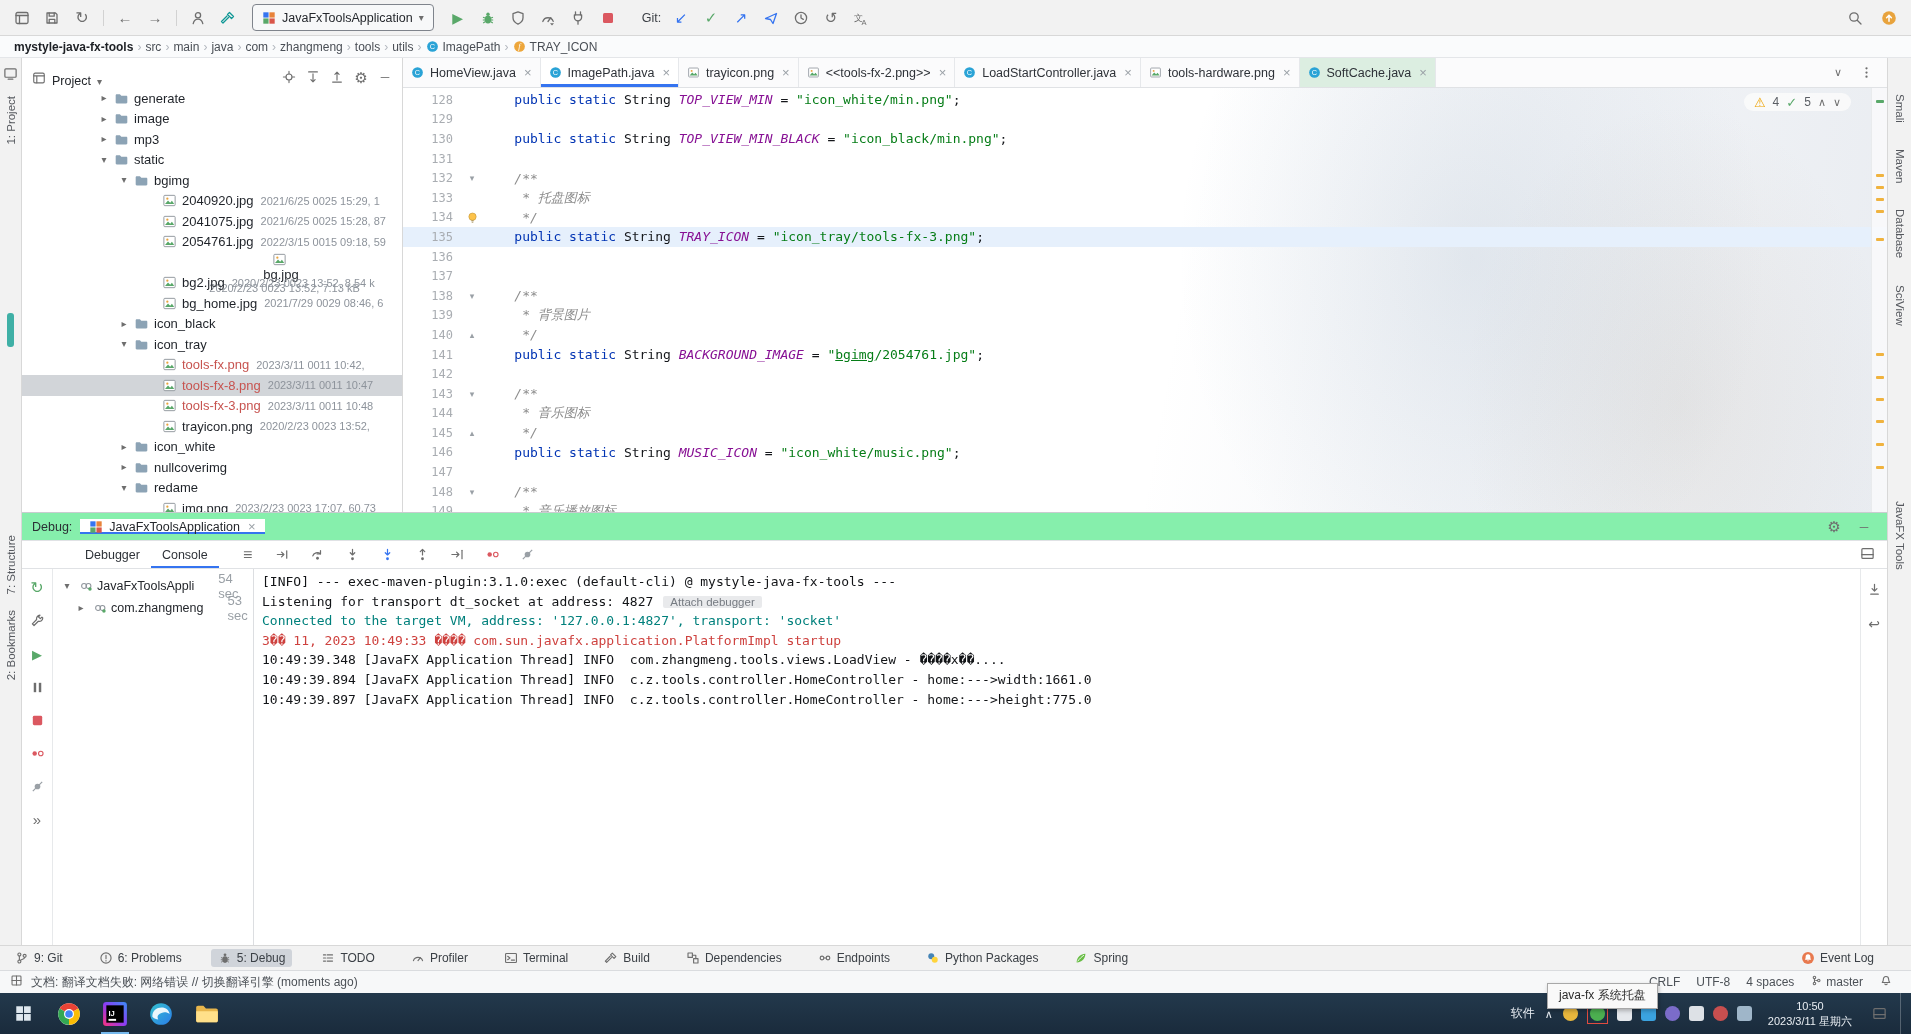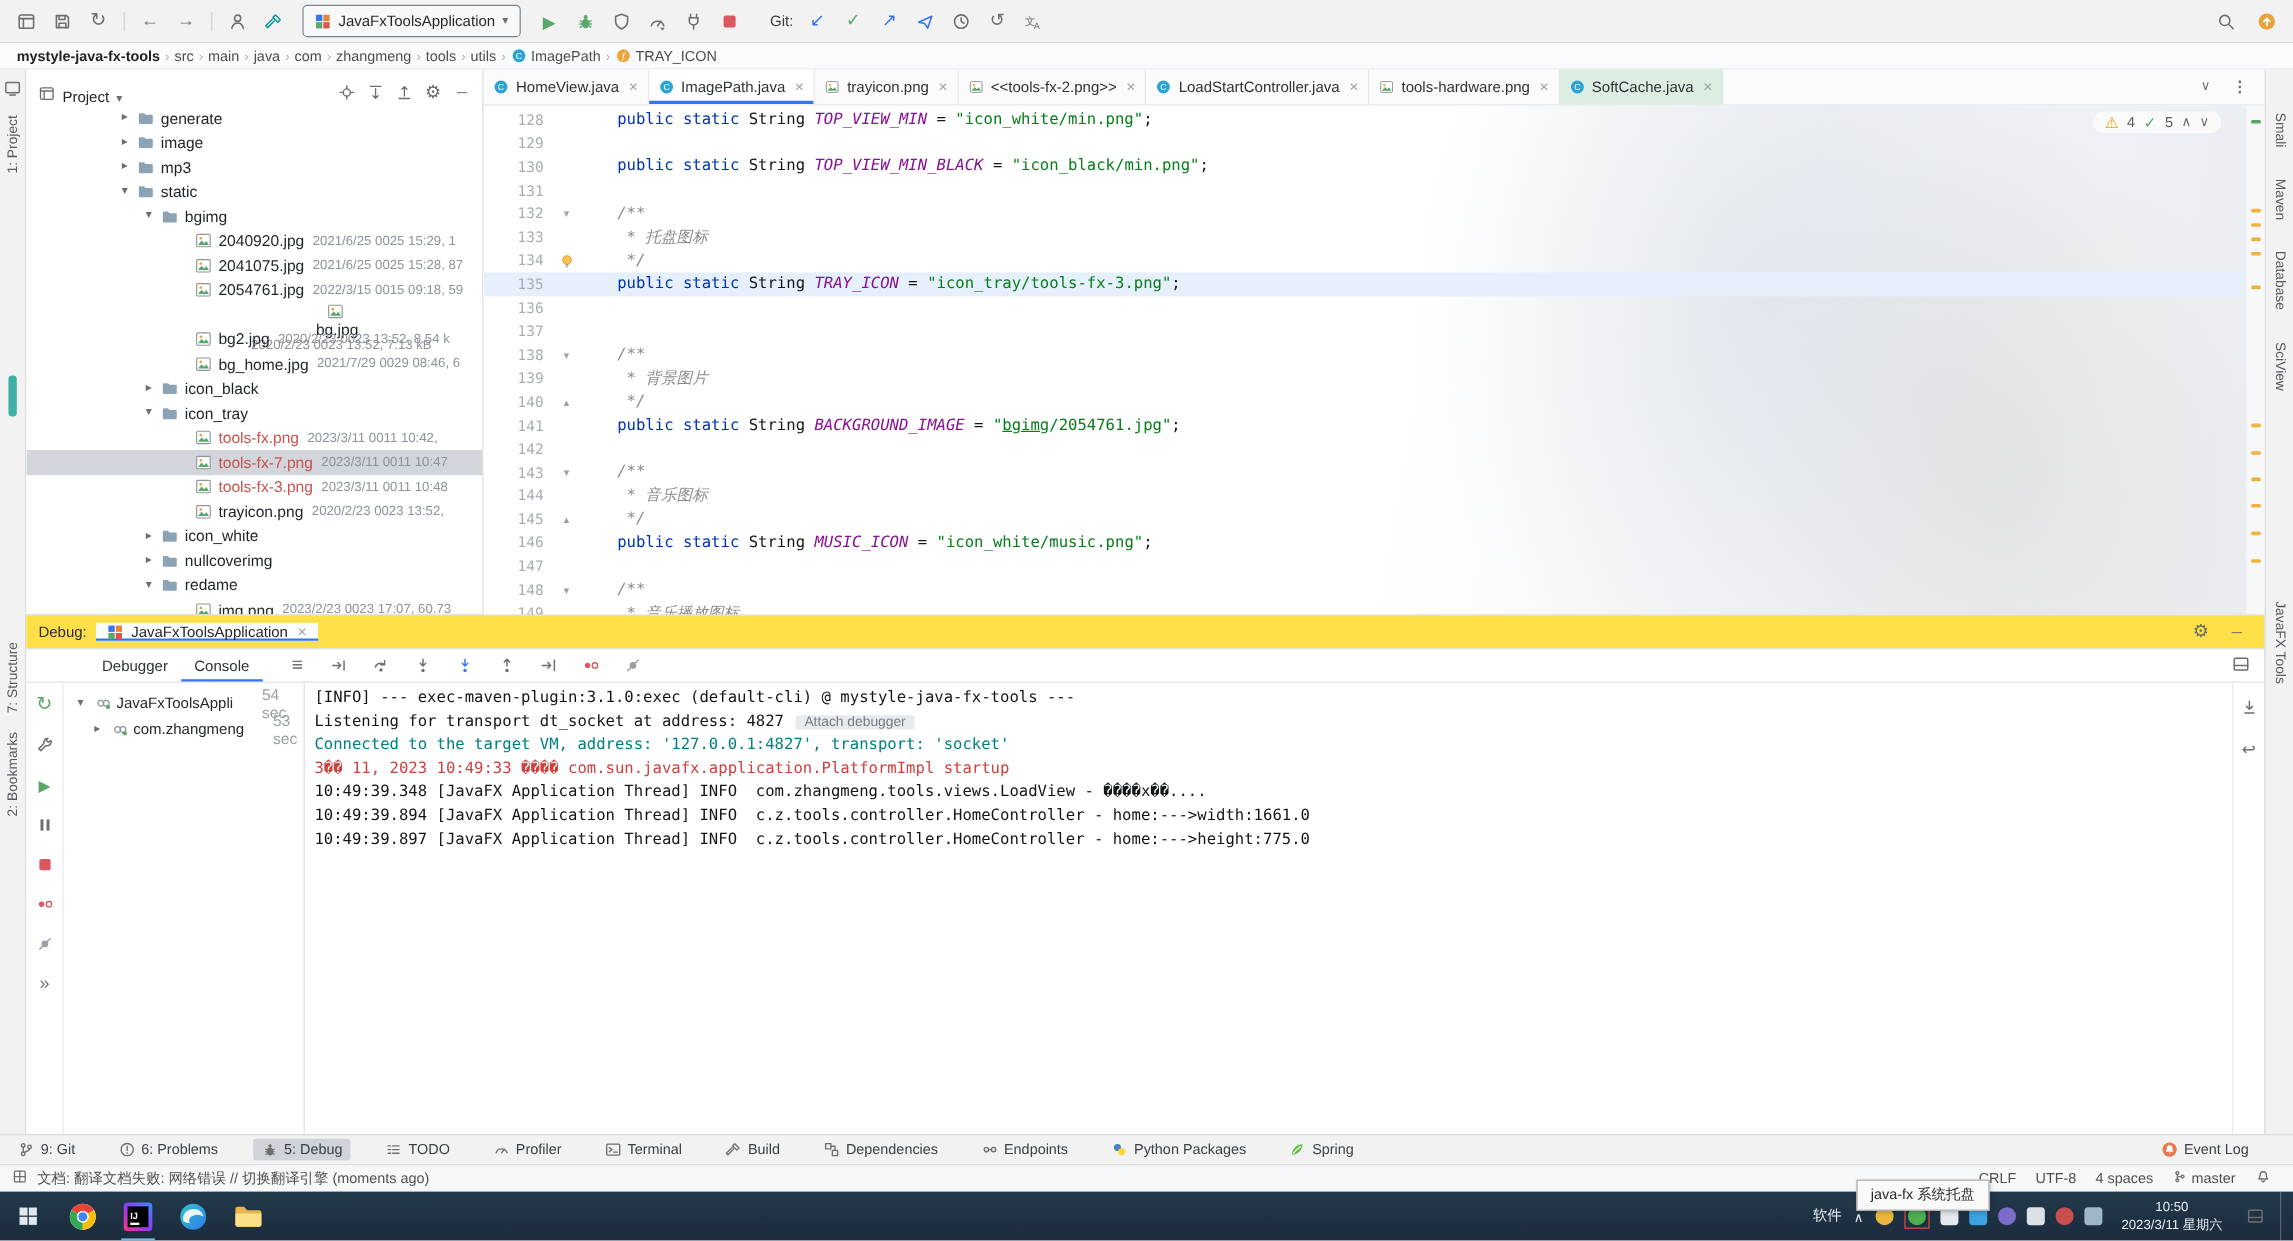--- a/index.html
+++ b/index.html
@@ -585,7 +585,7 @@
                     </svg>
                   </span>
                 </span>
-                <span class="fname unv">tools-fx-7.png</span>
+                <span class="fname unv">tools-fx-8.png</span>
                 <span class="fmeta">2023/3/11 0011 10:47</span>
               </div>
               <div class="tree-row" style="padding-left: 138px;">

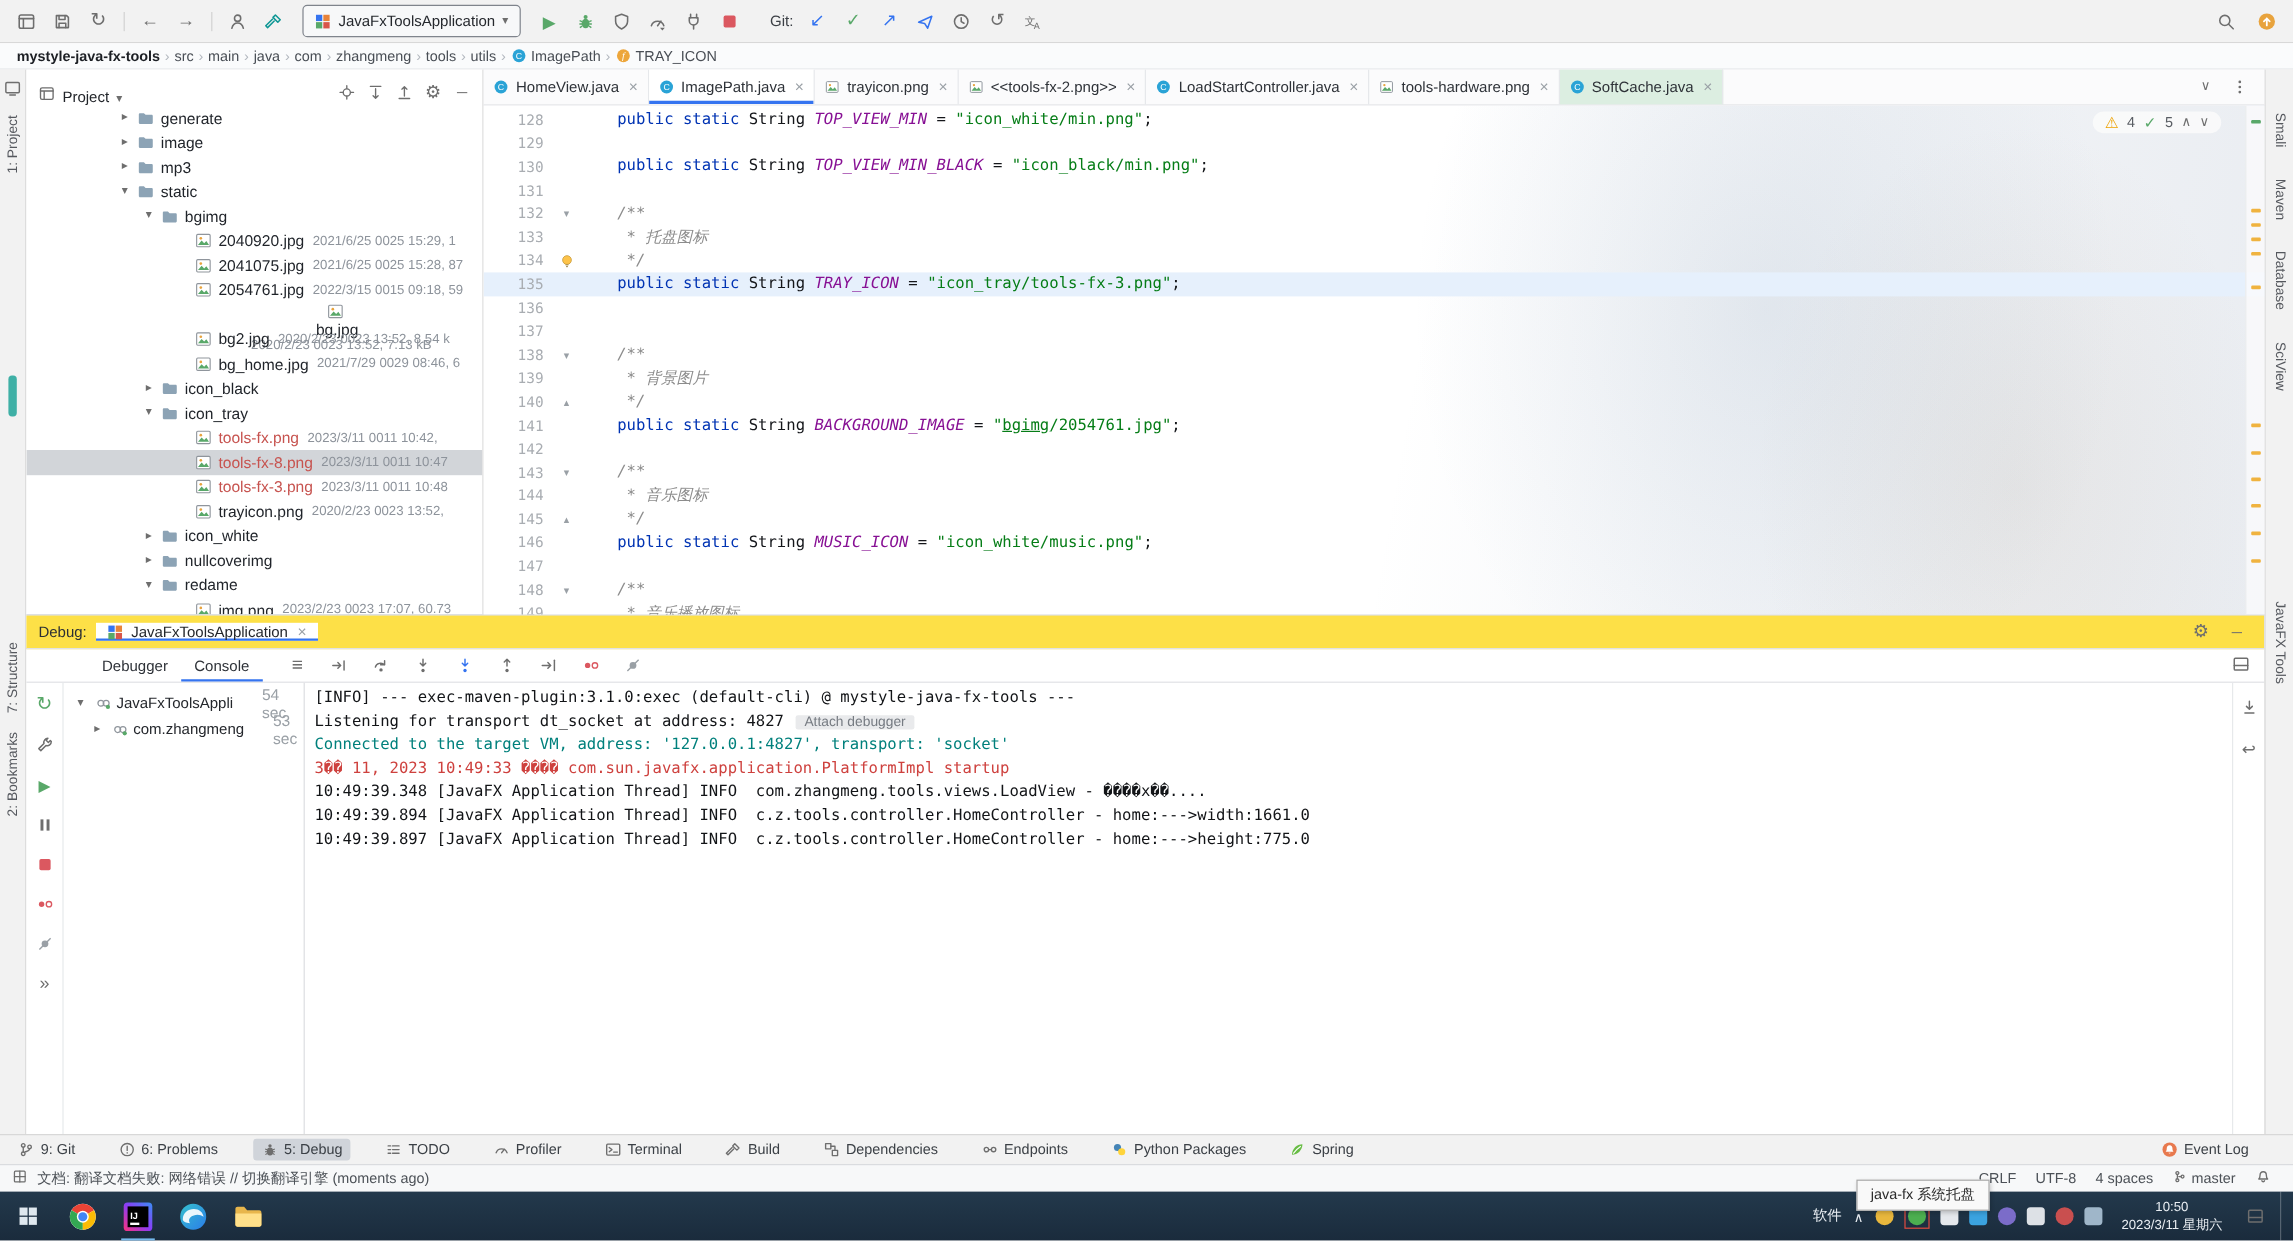--- a/index.html
+++ b/index.html
@@ -85,7 +85,7 @@
 
   
   #debug-panel{height:433px;flex:none;display:flex;flex-direction:column;border-top:1px solid #c9ccd0;background:#fff;box-sizing:border-box}
-  #debug-header{height:28px;flex:none;display:flex;align-items:center;gap:8px;padding:0 0 0 10px;background:#fde047;
+  #debug-header{height:28px;flex:none;display:flex;align-items:center;gap:8px;padding:0 0 0 10px;background:#86efac;
                 border-bottom:1px solid #e0e2e5;box-sizing:border-box}
   #debug-title{font-size:12.5px;color:#2b2f34}
   .session-tab{display:flex;align-items:center;gap:6px;height:100%;padding:0 9px;background:#fff;

